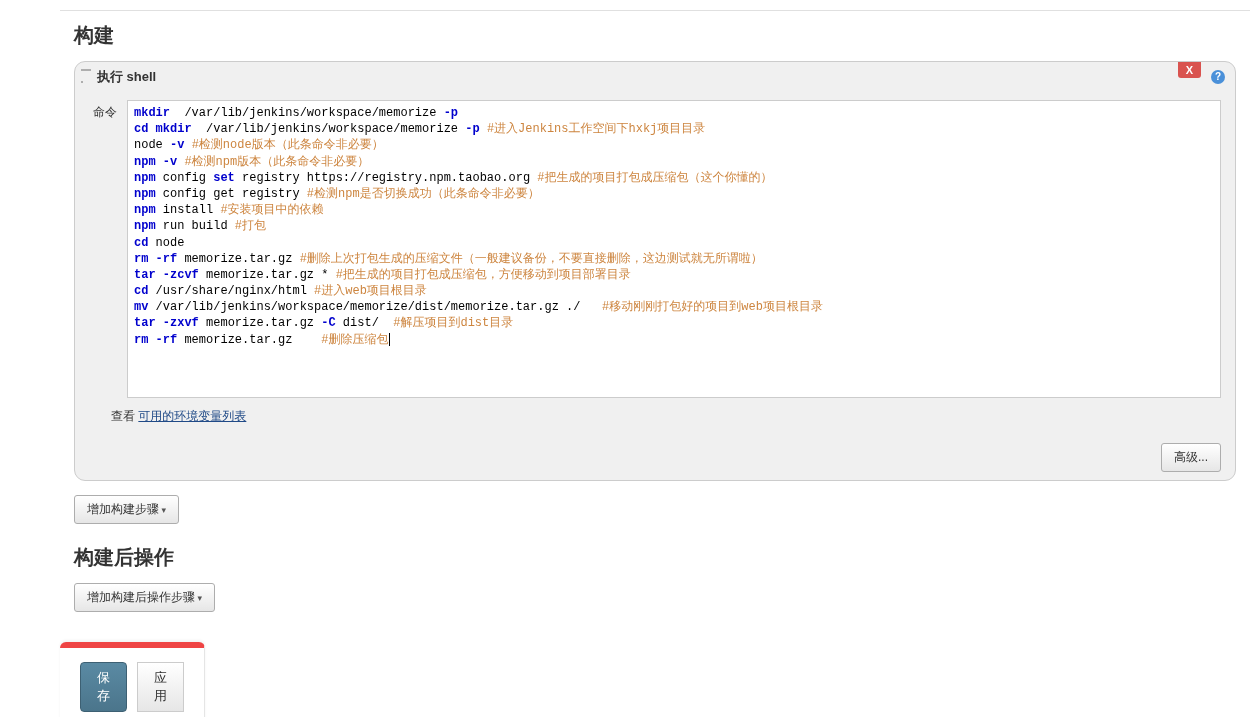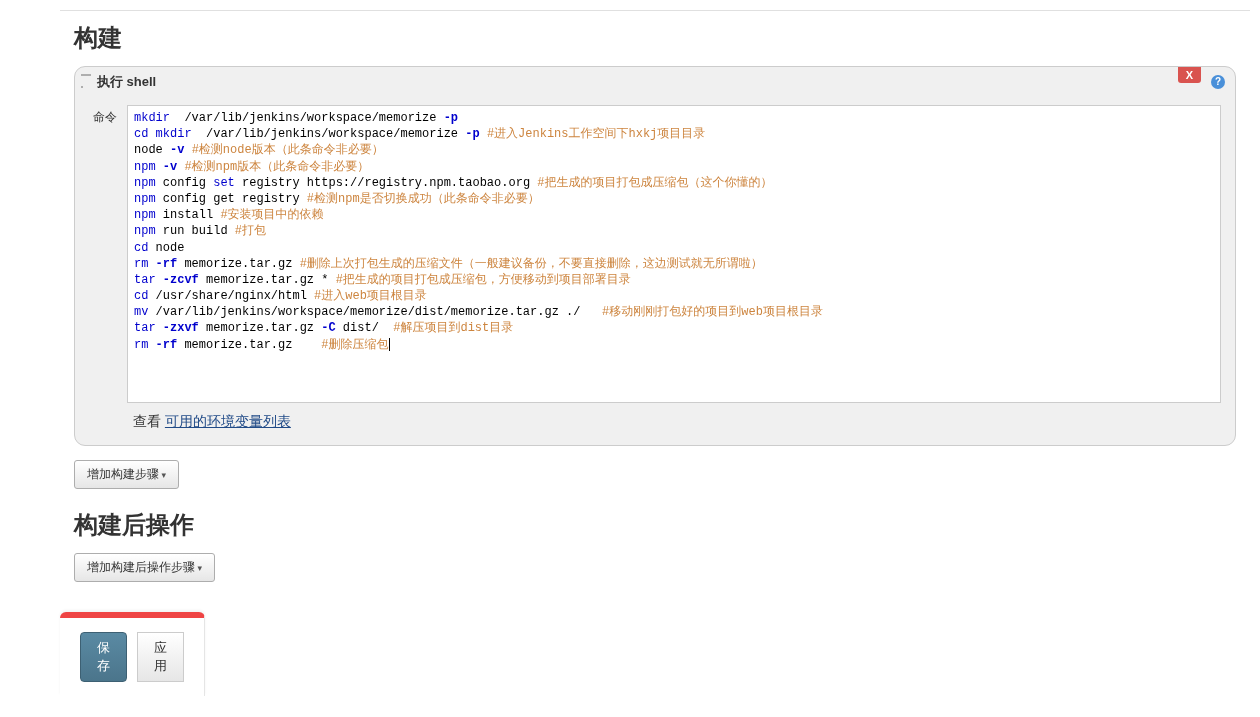--- a/index.html
+++ b/index.html
@@ -15,7 +15,7 @@
       padding-top: 10px;
     }
     .section-header {
-      font-size: 24px;
+      font-size: 20px;
       font-weight: bold;
       margin-bottom: 12px;
       padding-left: 14px;

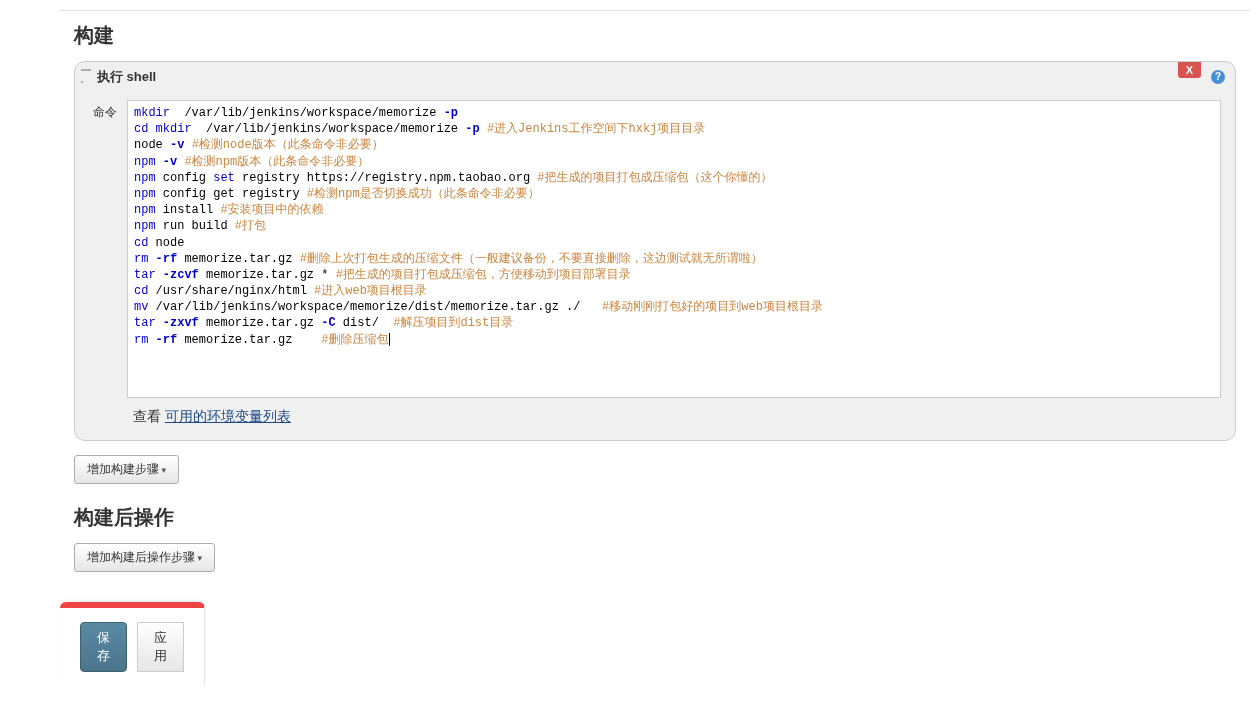--- a/index.html
+++ b/index.html
@@ -113,7 +113,7 @@
       overflow: auto;
       white-space: pre;
     }
-    .code-editor .kw { color: #0000cd; font-weight: normal; }
+    .code-editor .kw { color: #0000cd; font-weight: bold; }
     .code-editor .dash { color: #0000cd; font-weight: bold; }
     .code-editor .cmt { color: #cd853f; }
     .code-editor .plain { color: #000; }

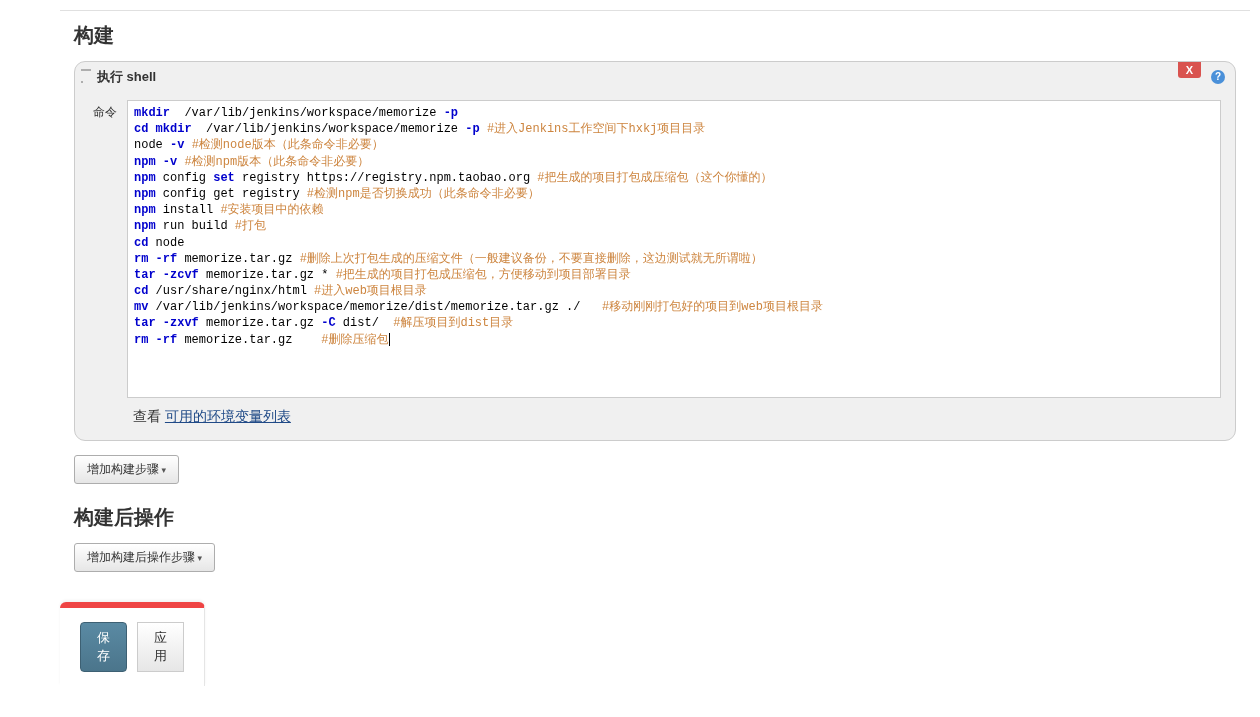--- a/index.html
+++ b/index.html
@@ -127,8 +127,8 @@
     }
     .env-link-row {
       margin-top: 10px;
-      margin-left: 44px;
-      font-size: 14px;
+      margin-left: 22px;
+      font-size: 12px;
       color: #333;
     }
     .env-link-row a {

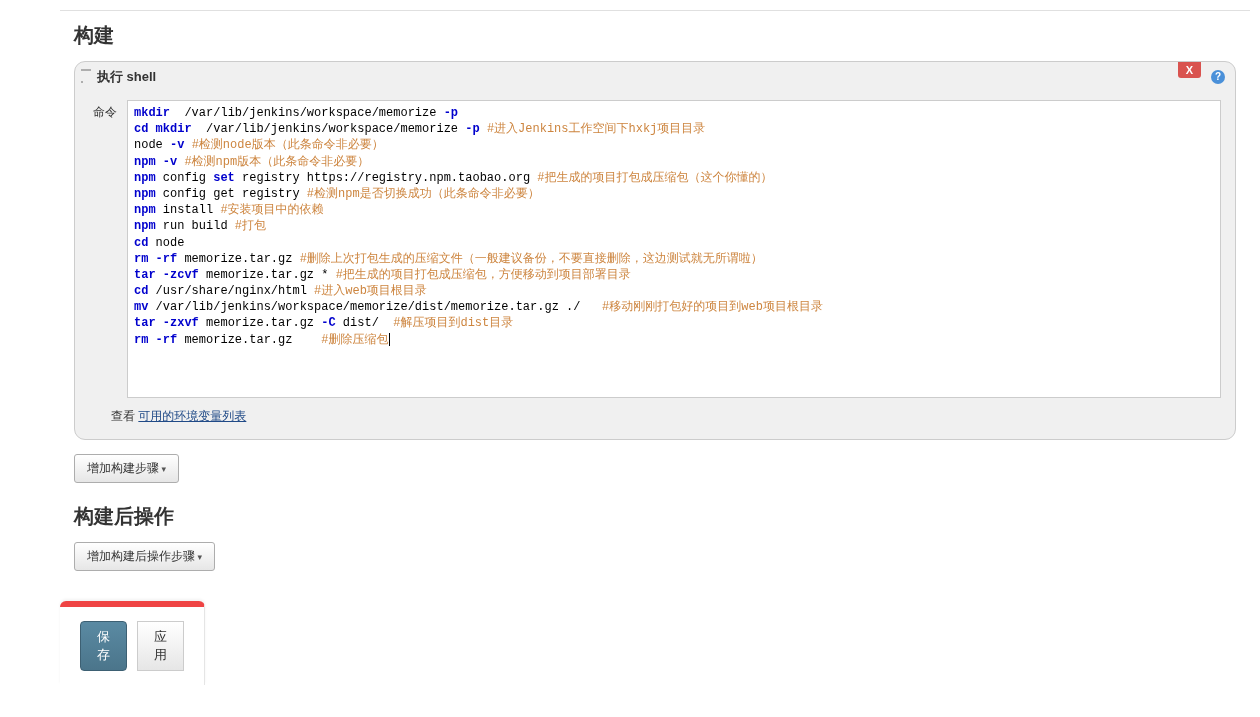--- a/index.html
+++ b/index.html
@@ -247,6 +247,9 @@
         </div>
       </div>
 
+      <div class="advanced-row">
+        <button class="btn">高级...</button>
+      </div>
     </div>
 
     <div class="dropdown-wrap">

